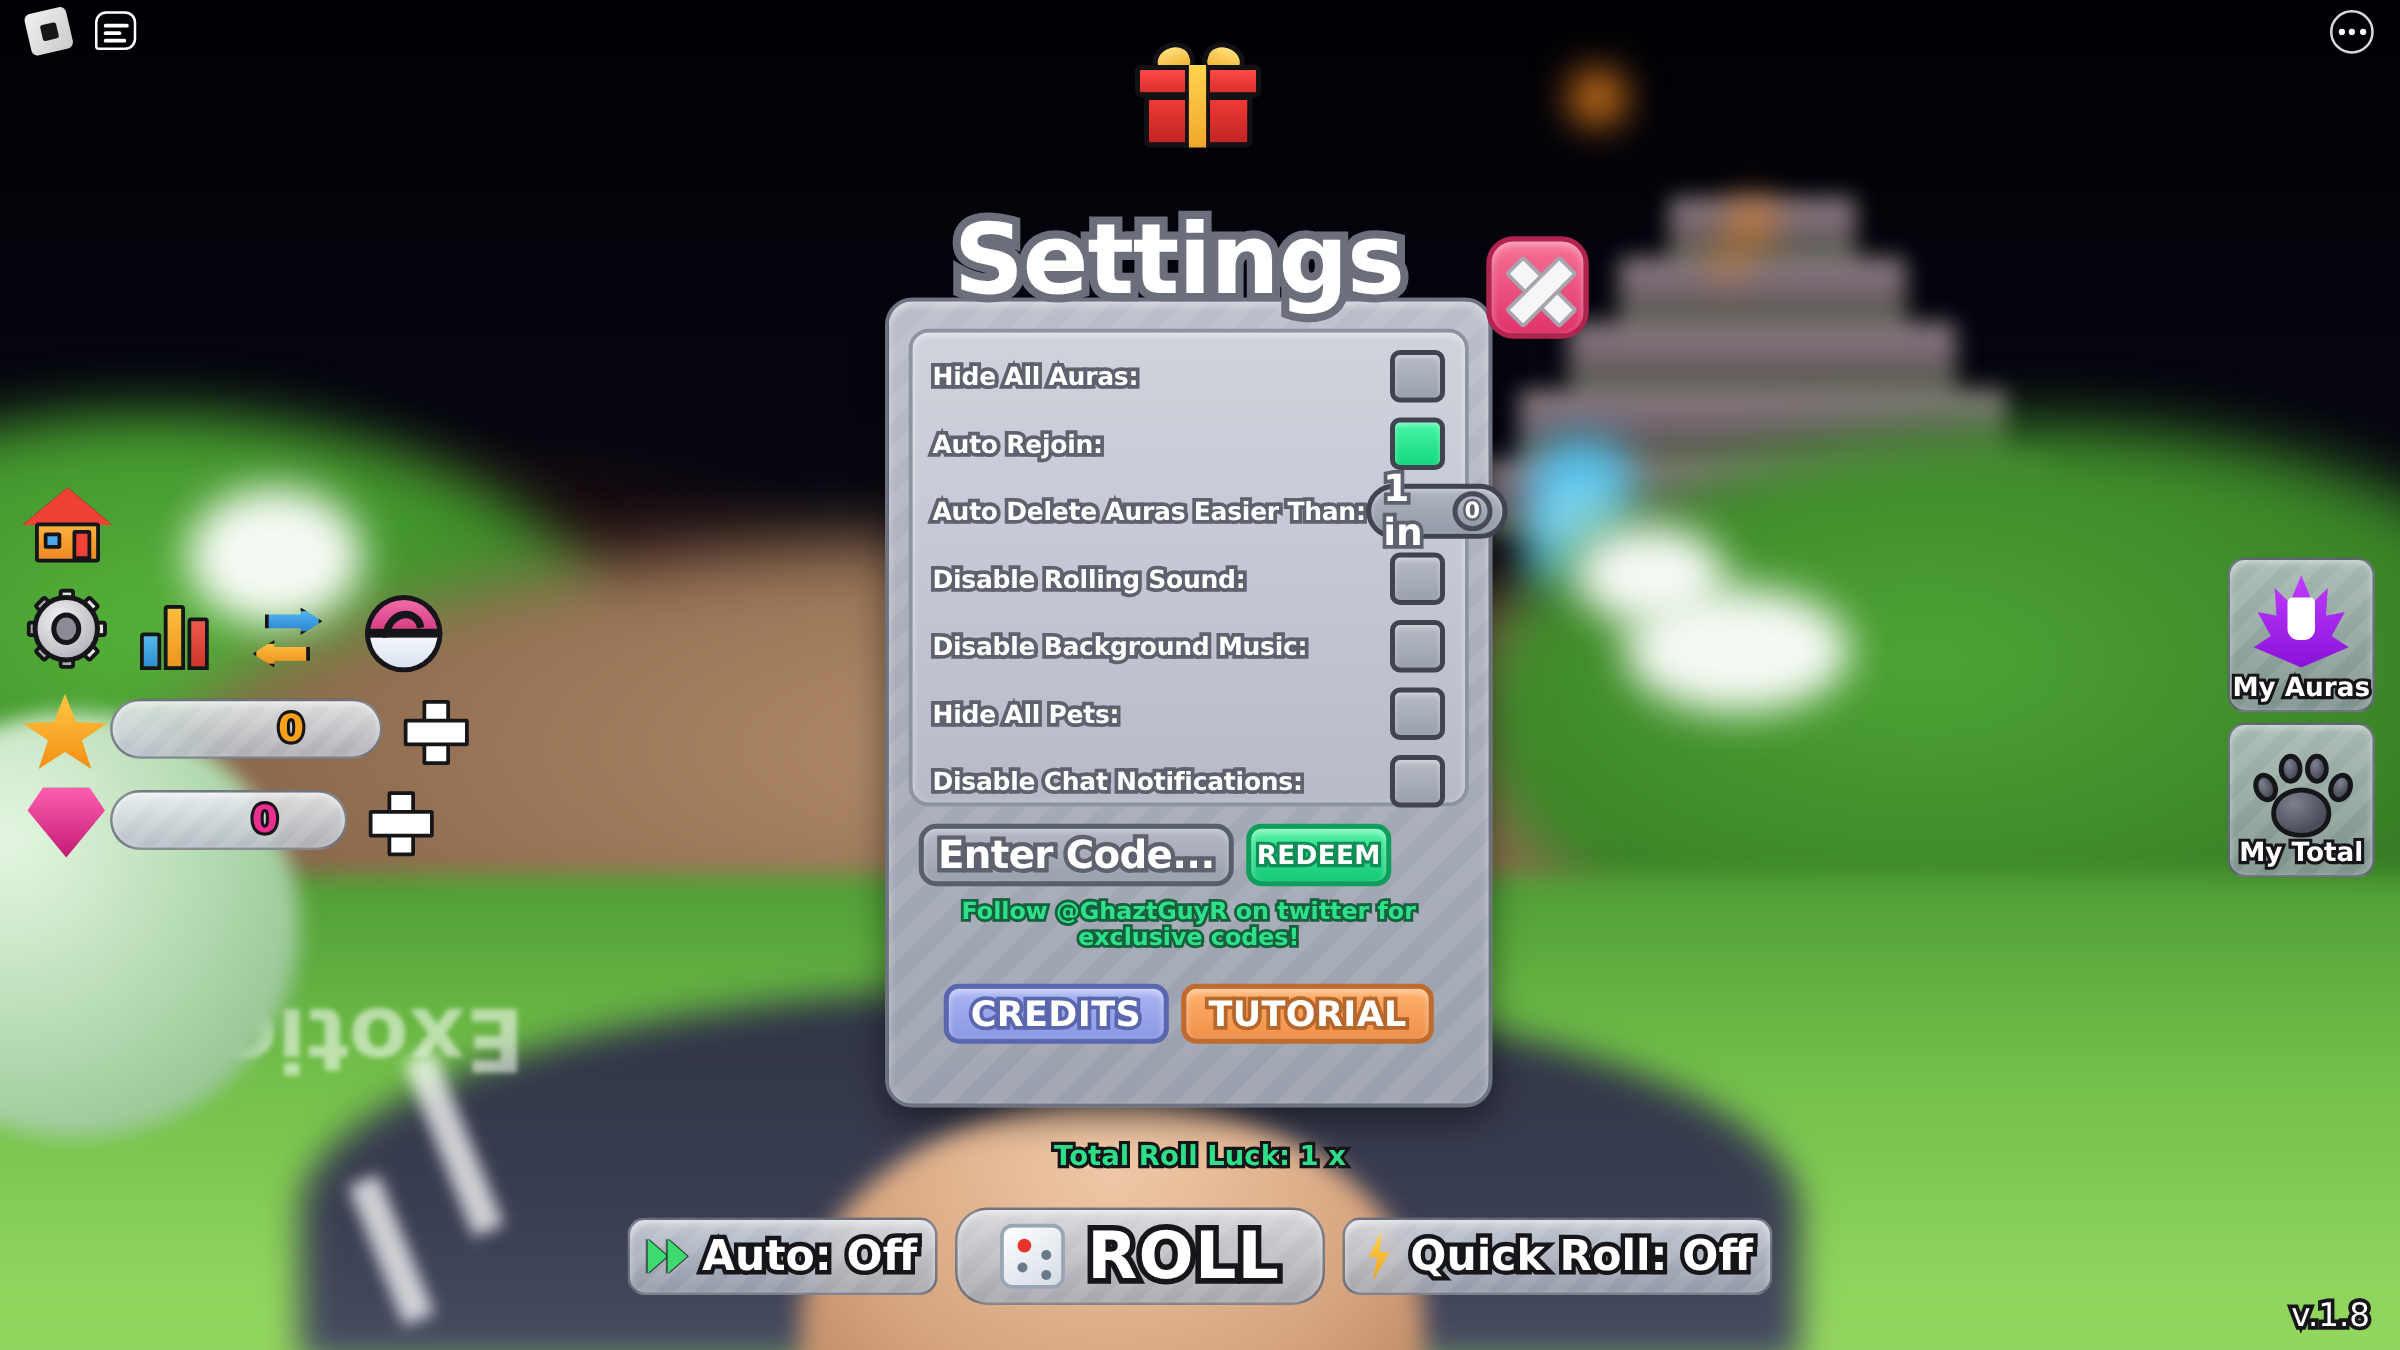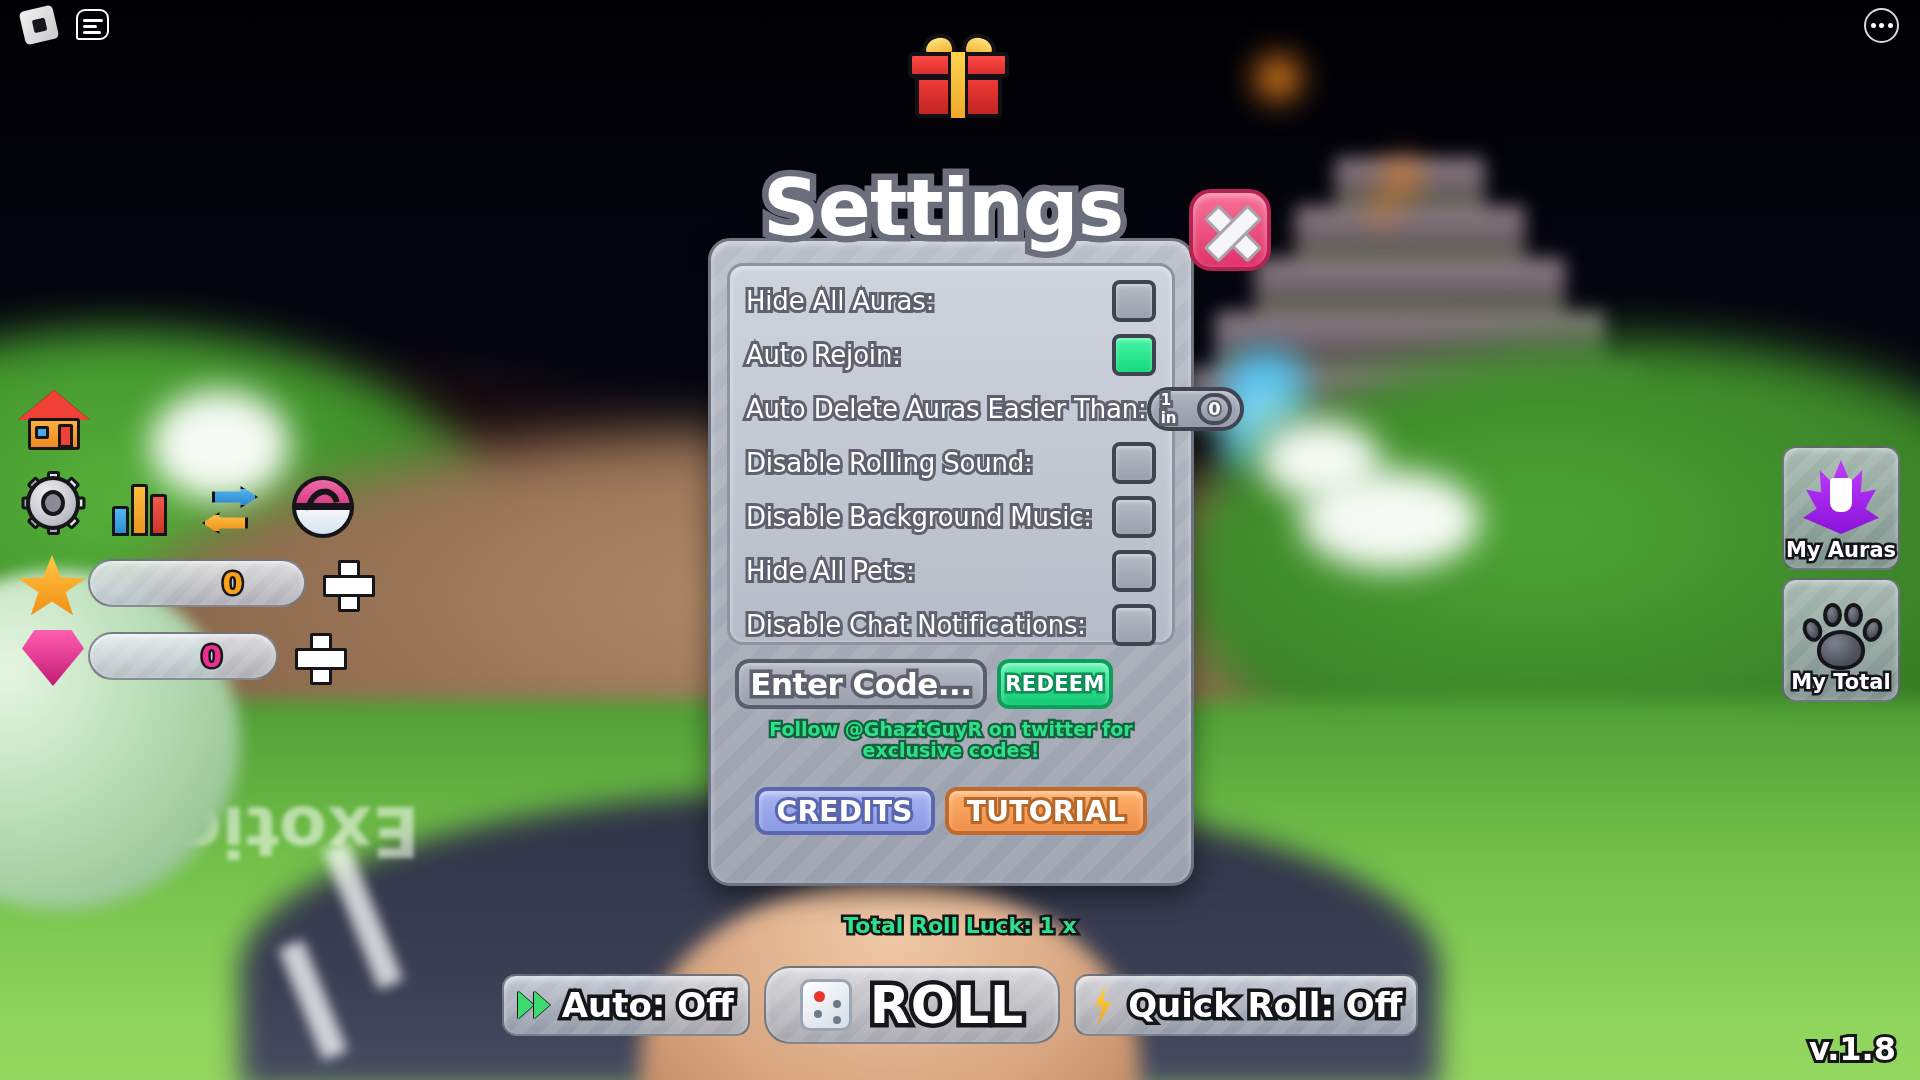--- a/index.html
+++ b/index.html
@@ -362,7 +362,7 @@
     height:45px; margin-bottom:9px;
   }
   .srow-label {
-    font-size:26px; font-weight:400; color:#ffffff; white-space:nowrap;
+    font-size:20px; font-weight:700; color:#ffffff; white-space:nowrap;
     -webkit-text-stroke:6px #5d626e; paint-order:stroke fill;
     letter-spacing:-.2px;
   }

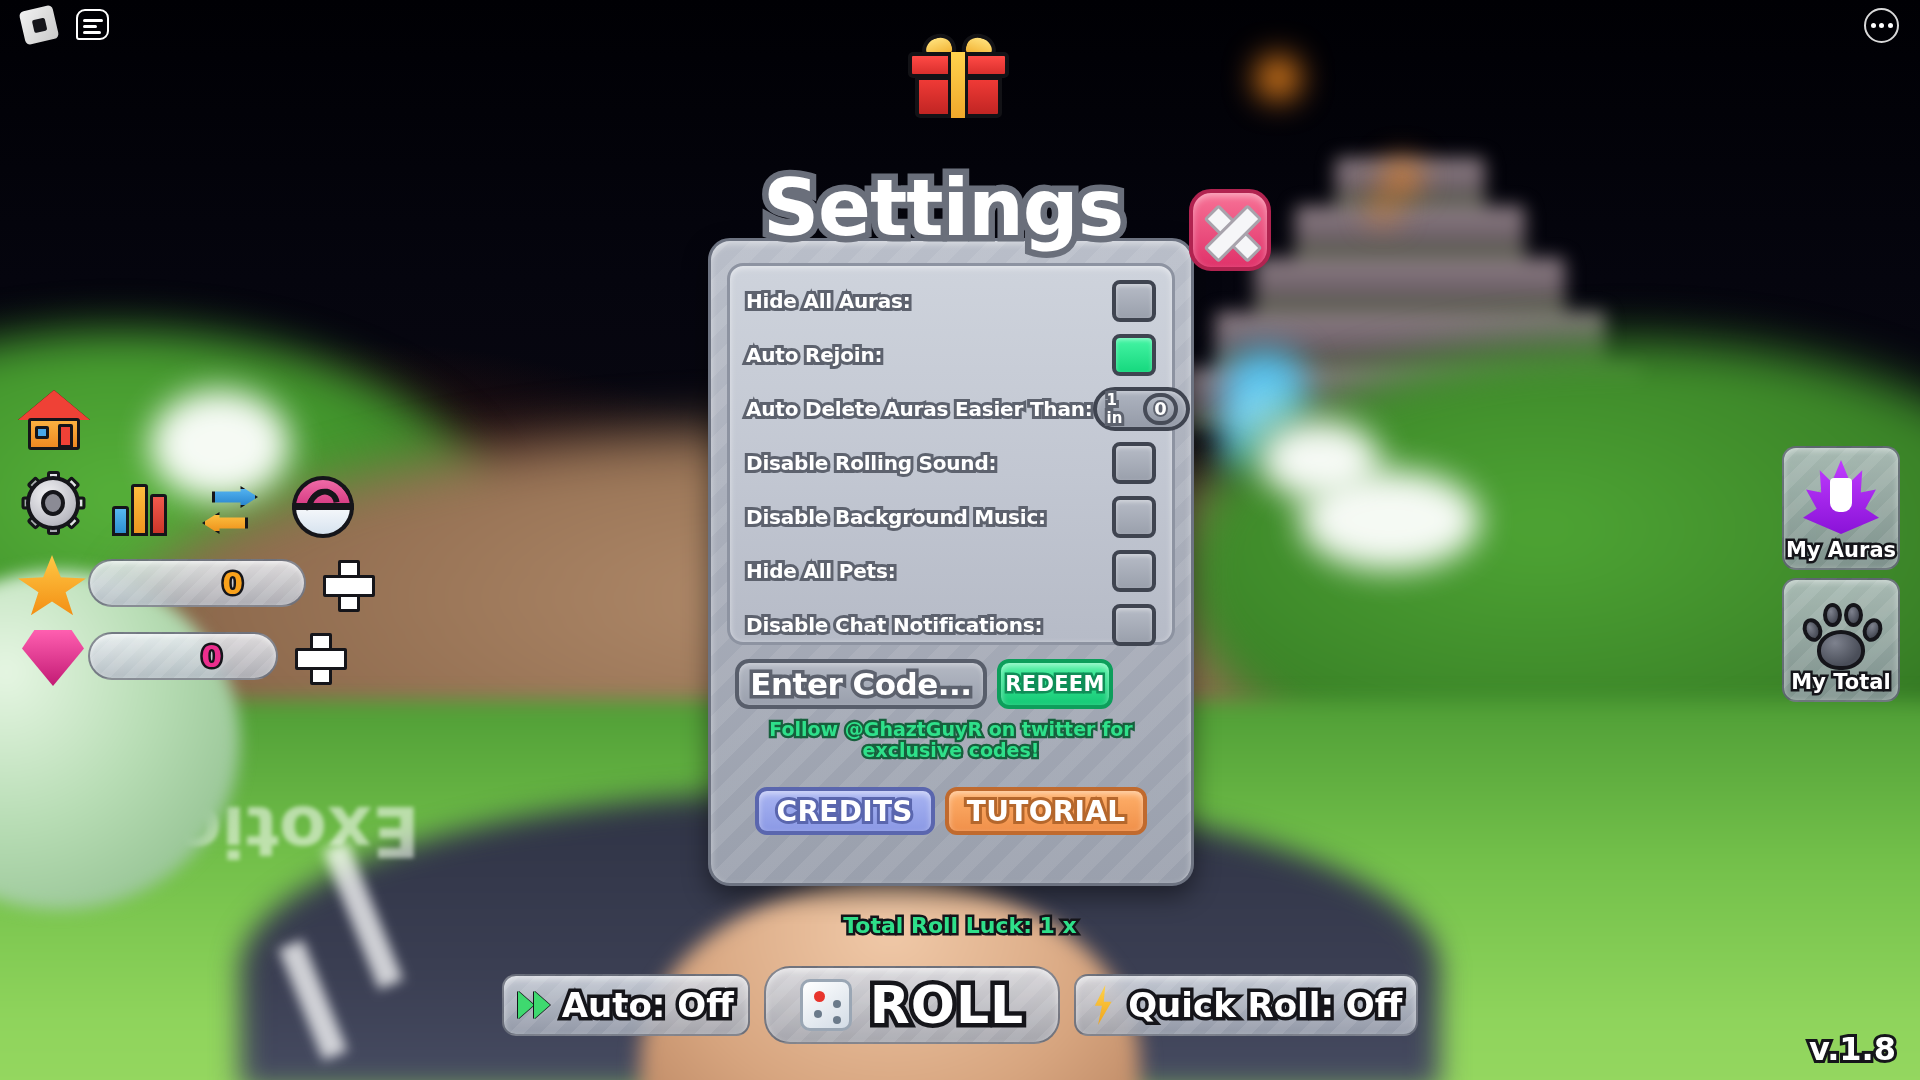--- a/index.html
+++ b/index.html
@@ -384,7 +384,7 @@
     box-shadow:inset 0 2px 4px rgba(255,255,255,.35);
   }
   .stepper-text {
-    font-size:15px; font-weight:900; color:#fff;
+    font-size:30px; font-weight:900; color:#fff;
     -webkit-text-stroke:6px #5d626e; paint-order:stroke fill;
   }
   .stepper-pill {

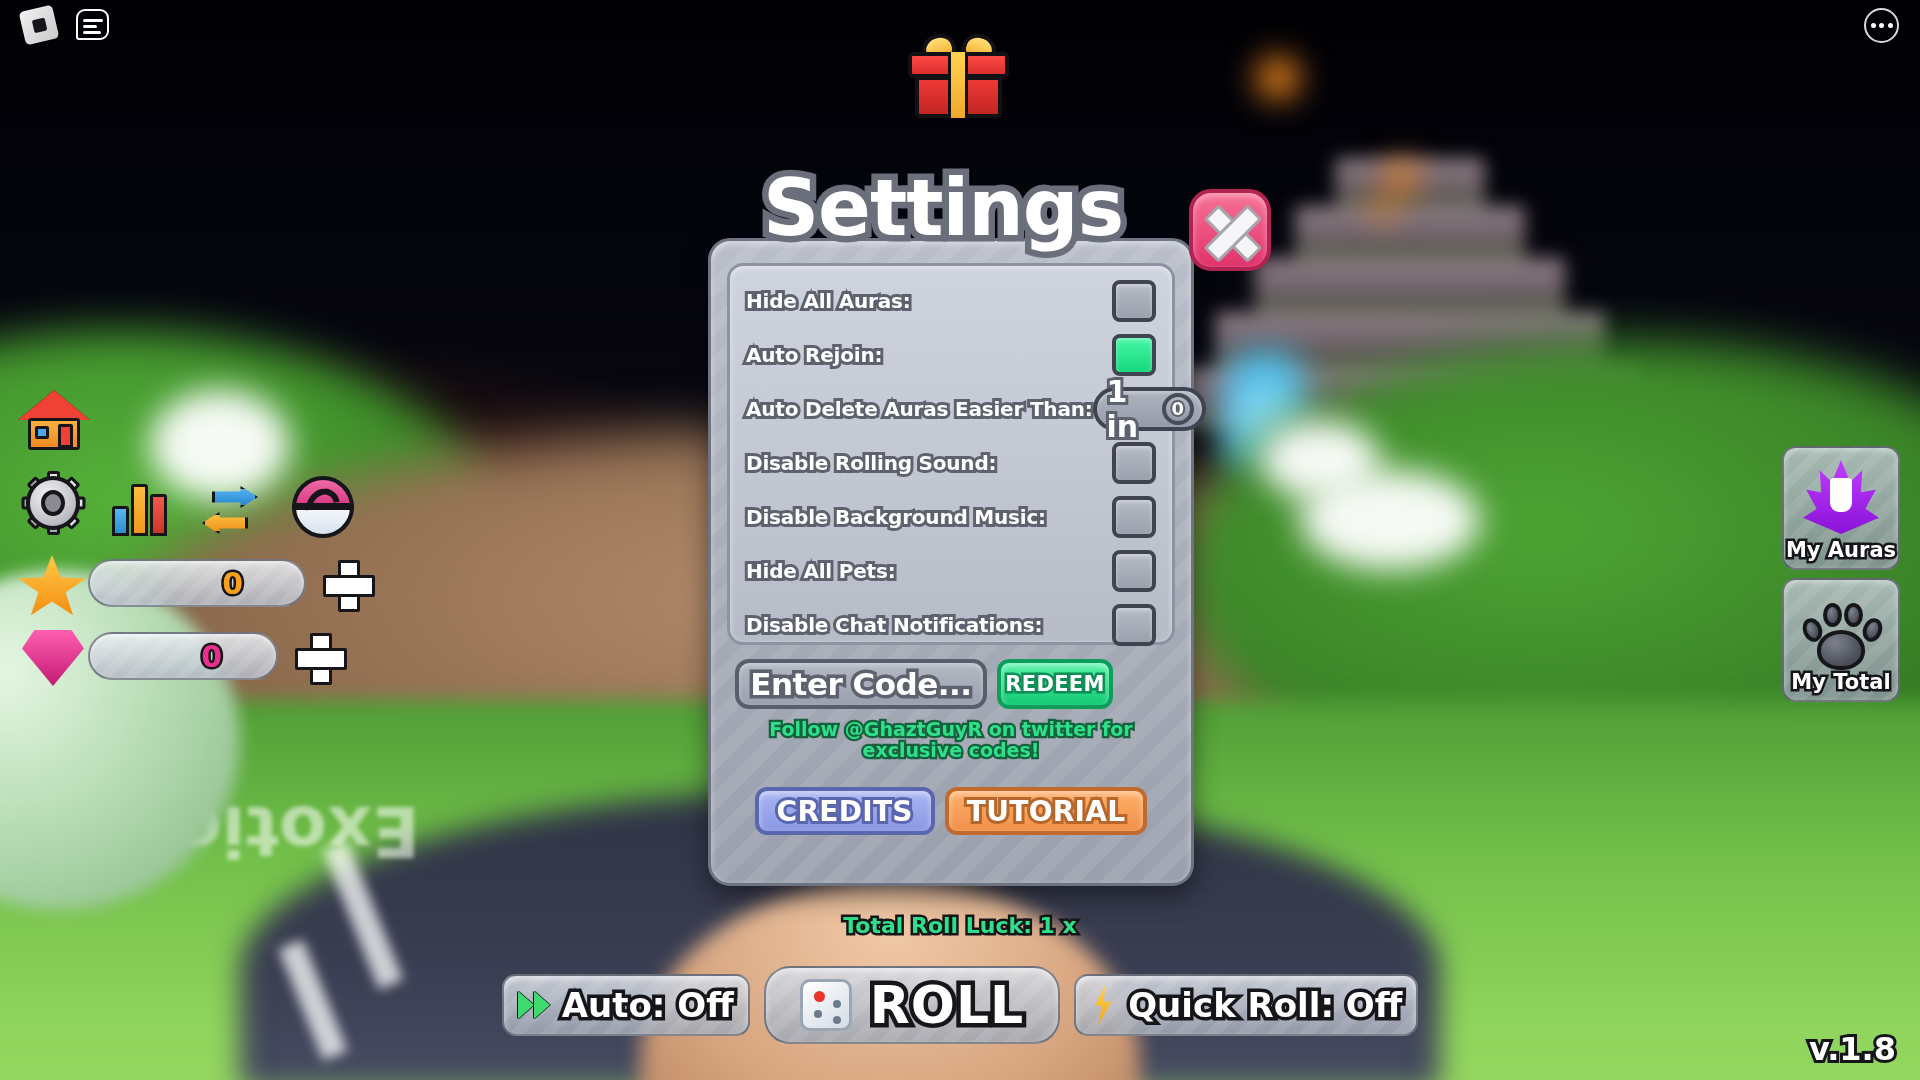--- a/index.html
+++ b/index.html
@@ -498,7 +498,7 @@
   .pip.red { width:11px; height:11px; background:#e8342c; }
   .version {
     position:absolute; right:24px; bottom:12px;
-    font-size:32px; font-weight:700; color:#ffffff;
+    font-size:26px; font-weight:400; color:#ffffff;
     -webkit-text-stroke:6px #15151a; paint-order:stroke fill; z-index:29;
   }
 </style>

